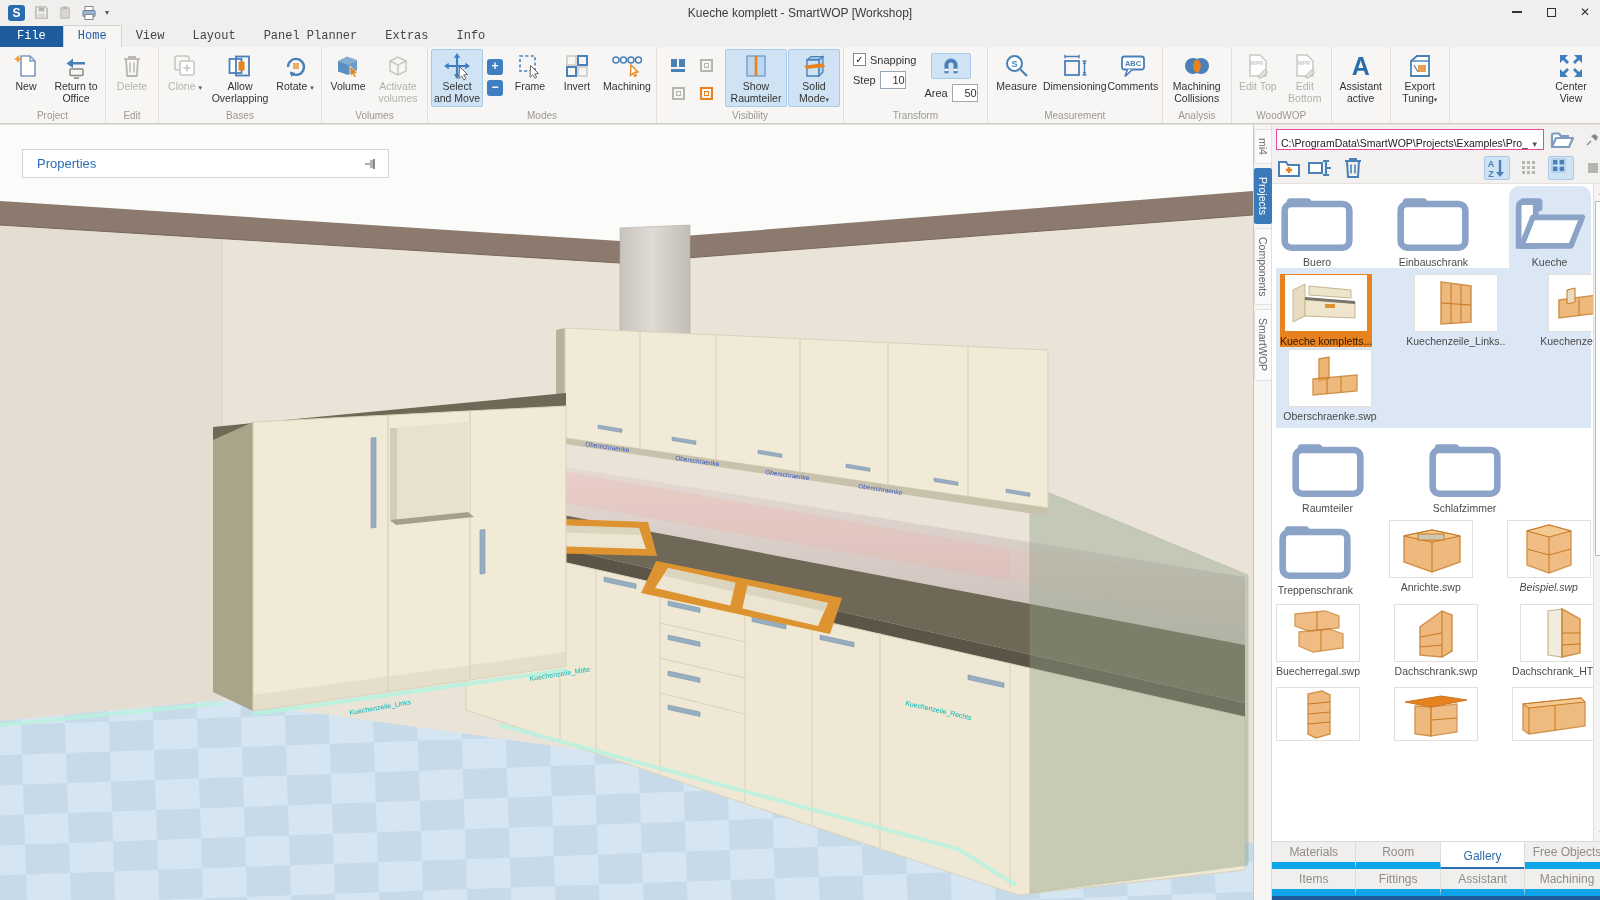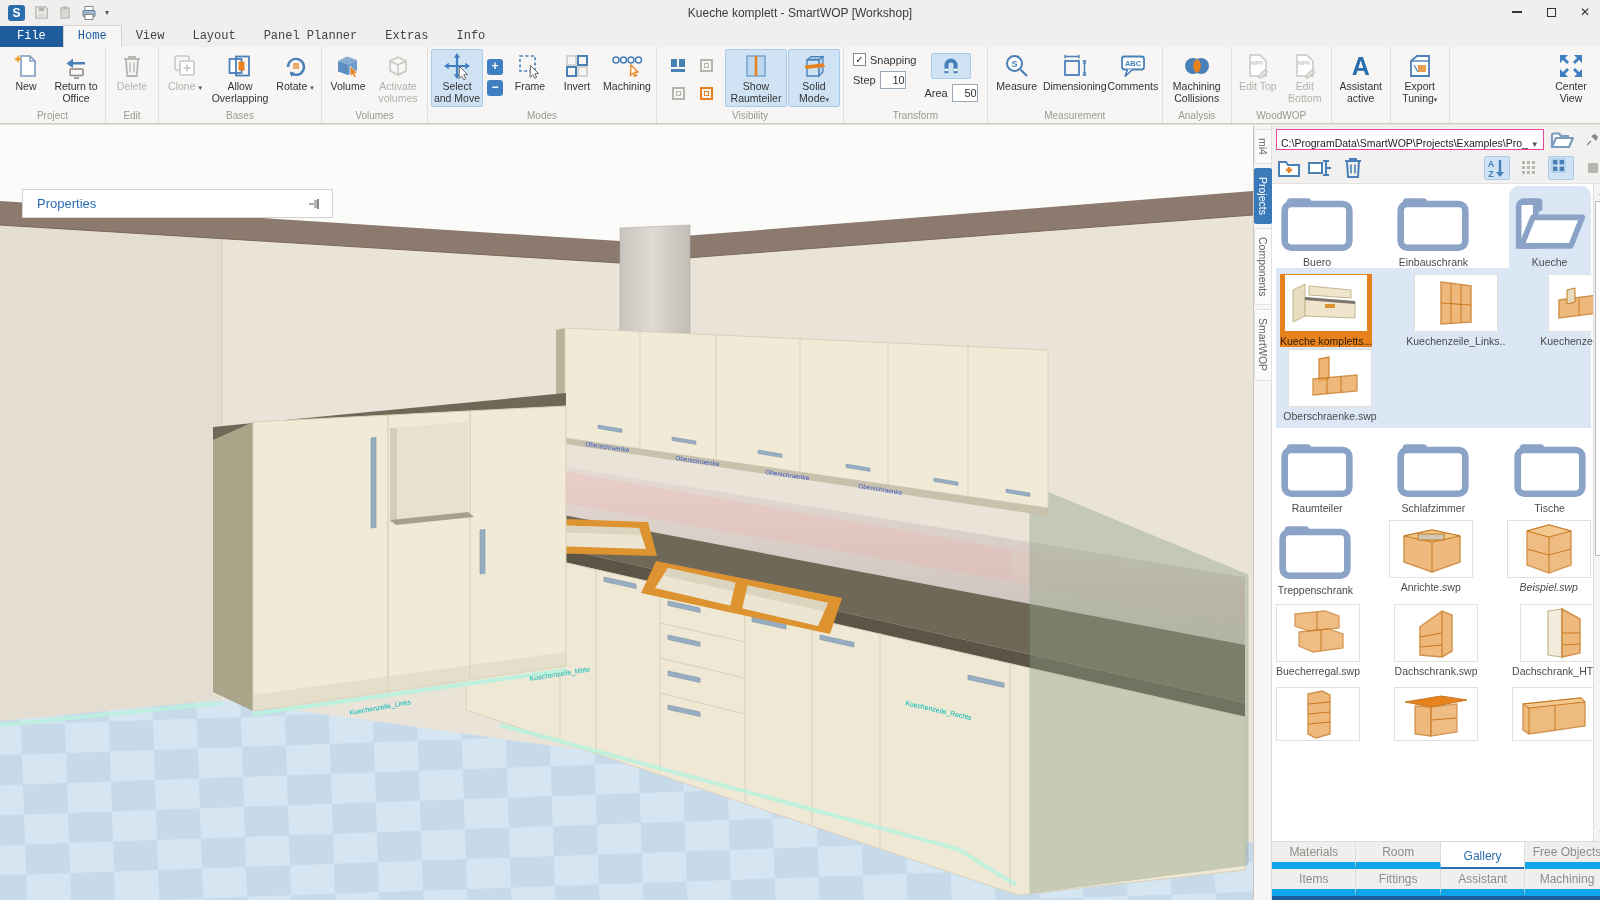--- a/index.html
+++ b/index.html
@@ -69,8 +69,8 @@
   #main { display:flex; height:775px; border-top:1px solid #e4e2df; }
   #viewport { position:relative; width:1253px; height:775px; background:#fff; overflow:hidden; }
   #scene { display:block; width:1253px; height:775px; }
-  #properties-panel { position:absolute; left:22px; top:24px; width:311px; height:29px; background:#fff;
-    border:1px solid #d5d3d0; display:flex; align-items:center; justify-content:space-between; padding:0 10px 0 14px;margin-top:40px; }
+  #properties-panel { position:absolute; left:22px; top:24px; width:367px; height:29px; background:#fff;
+    border:1px solid #d5d3d0; display:flex; align-items:center; justify-content:space-between; padding:0 10px 0 14px; }
   #properties-panel .ptitle { color:#2b6cb5; font-size:13px; }
 
   

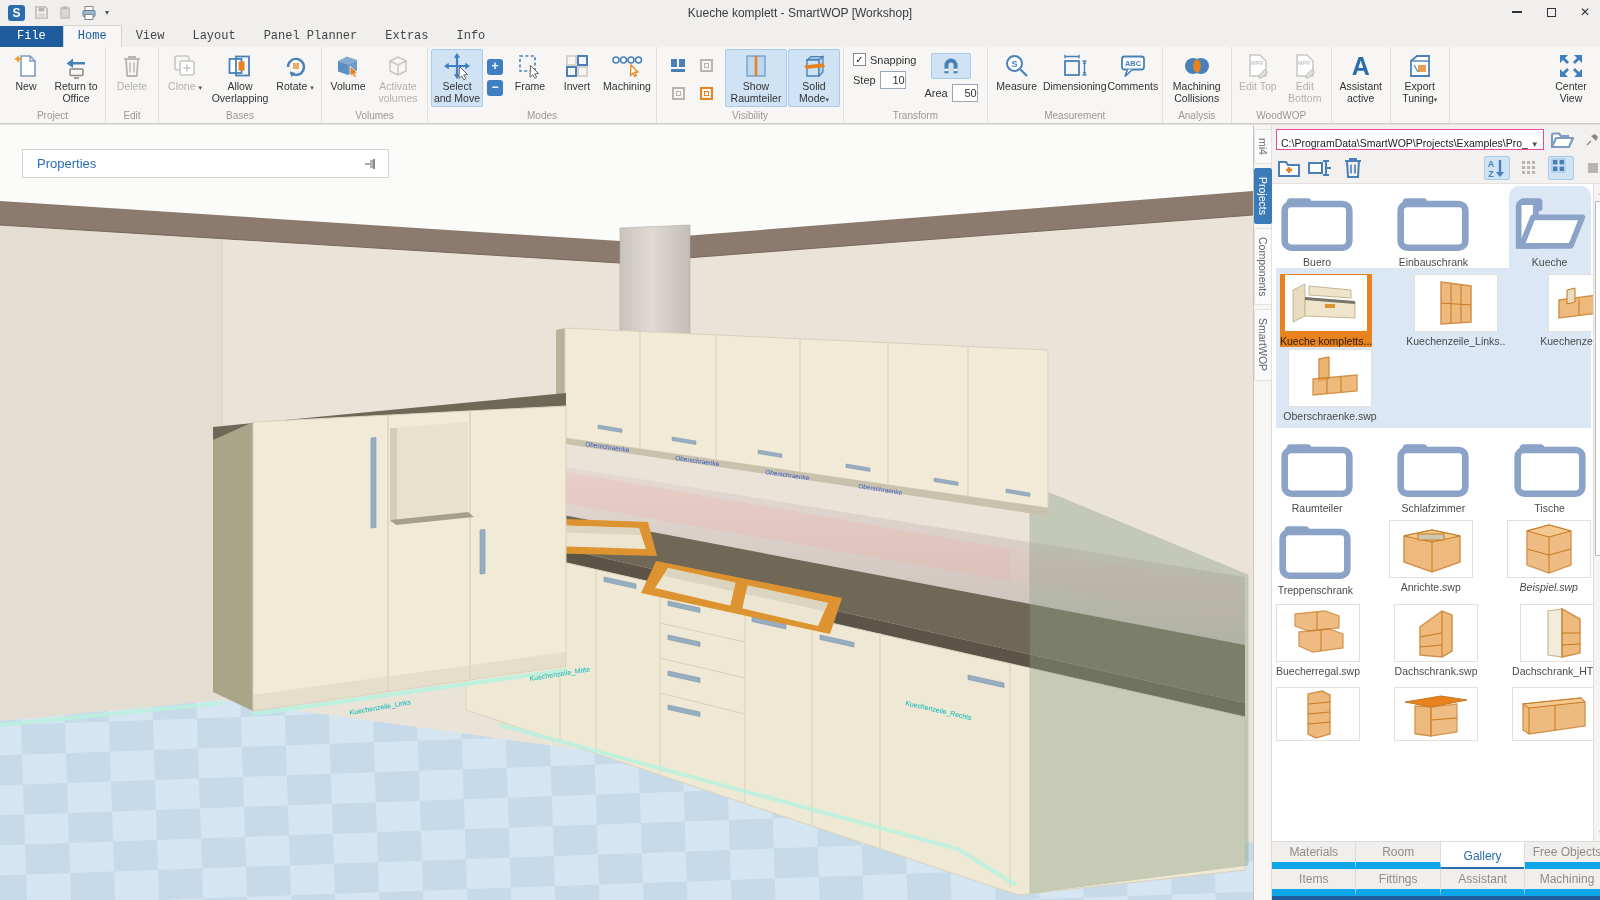--- a/index.html
+++ b/index.html
@@ -882,13 +882,6 @@
                   </svg>
                 <div class="flabel">Schlafzimmer</div>
               </div>
-              <div class="ftile">
-                <svg width="76" height="62" viewBox="0 0 80 64">
-                    <rect x="8" y="6" width="26" height="14" rx="4" fill="#8ba3c7"></rect>
-                    <rect x="6" y="12" width="68" height="46" rx="7" fill="#fff" stroke="#8ba3c7" stroke-width="7"></rect>
-                  </svg>
-                <div class="flabel">Tische</div>
-              </div>
             </div>
 
             <div class="tile-row">

